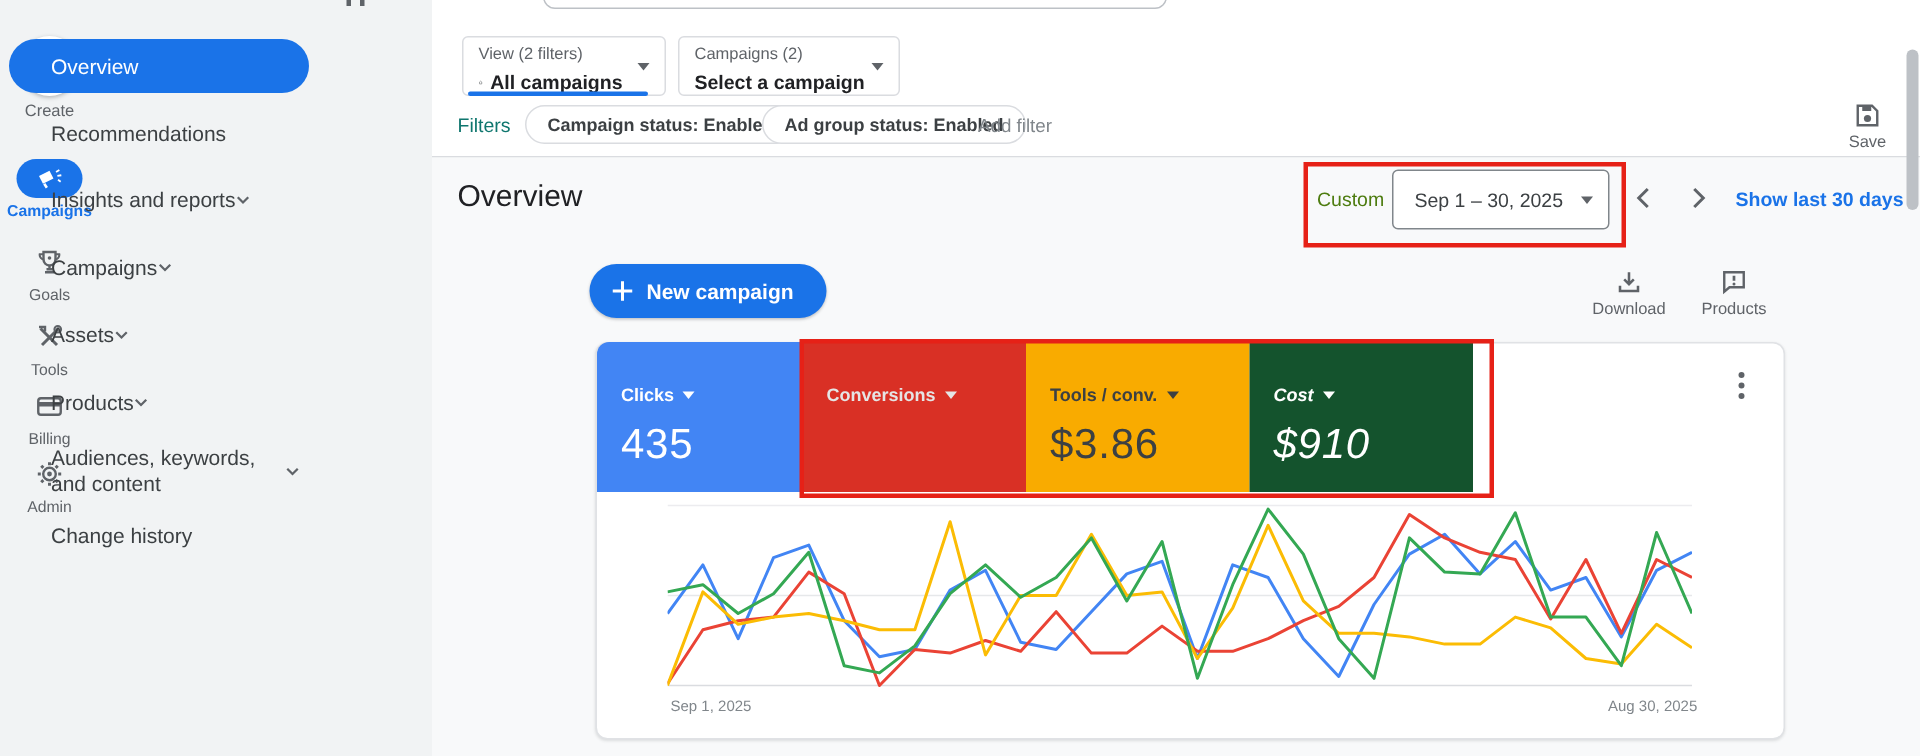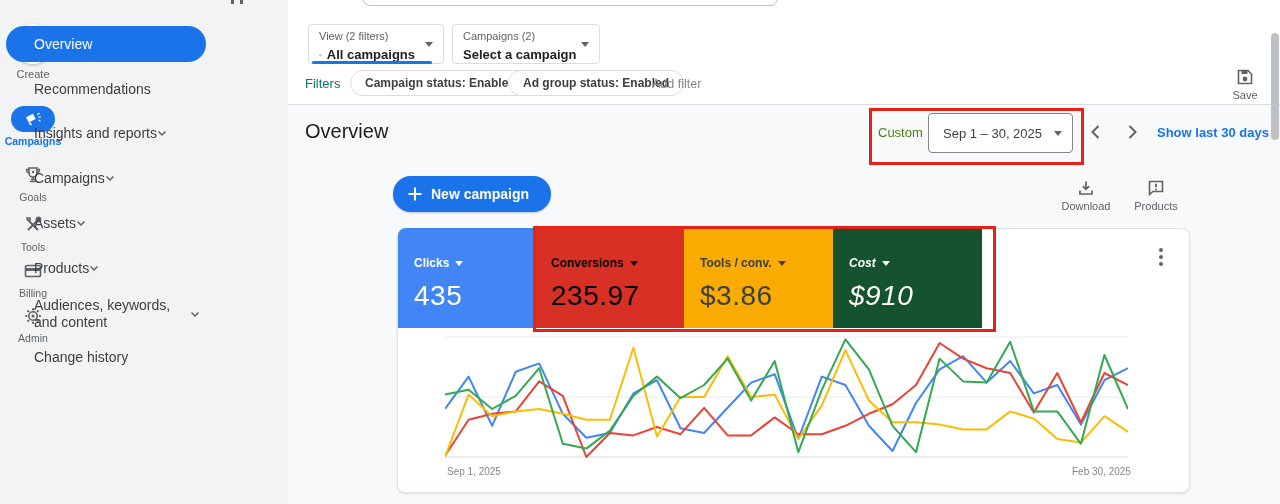--- a/index.html
+++ b/index.html
@@ -276,7 +276,7 @@
       </div>
     <div class="sc-value">435</div>
   </div>
-  <div class="scorecard" style="background: rgb(217, 48, 37); color: #000000;">
+  <div class="scorecard" style="background: rgb(217, 48, 37); color: #e5e5e5;">
     <div class="sc-label-row">
         <span>Conversions</span>
         <span class="sc-caret"></span>

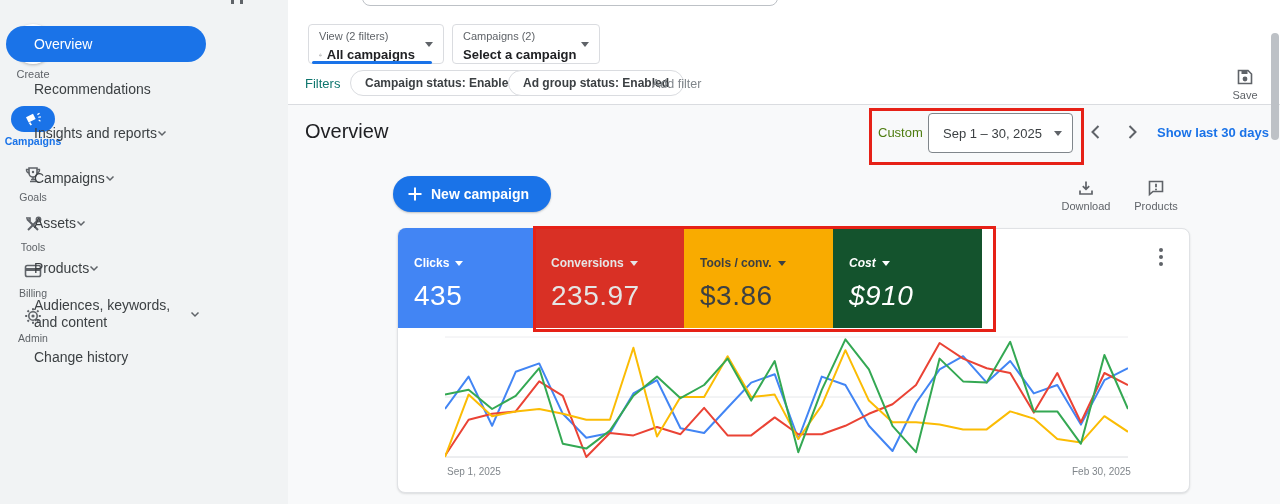--- a/index.html
+++ b/index.html
@@ -281,7 +281,6 @@
         <span>Conversions</span>
         <span class="sc-caret"></span>
       </div>
-    <div class="sc-value">235.97</div>
   </div>
   <div class="scorecard" style="background: rgb(249, 171, 0); color: rgb(60, 64, 67);">
     <div class="sc-label-row">

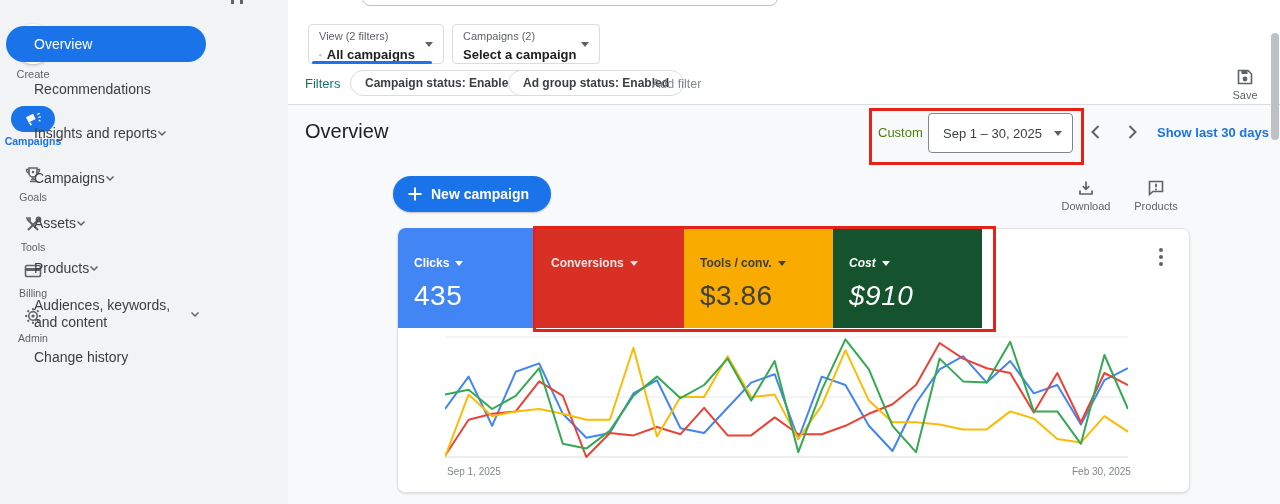--- a/index.html
+++ b/index.html
@@ -314,7 +314,7 @@
     <polyline points="0.0,61.6 23.6,56.8 47.1,76.0 70.7,62.8 94.2,35.2 117.8,110.8 141.3,115.6 164.9,97.6 188.4,62.8 212.0,43.6 235.5,65.2 259.1,52.0 282.6,25.6 306.2,67.6 329.7,28.0 353.3,119.2 376.8,56.8 400.4,6.4 423.9,36.4 447.5,92.8 471.0,119.2 494.6,25.6 518.1,48.4 541.7,49.6 565.2,8.8 588.8,78.4 612.3,78.4 635.9,110.8 659.4,22.0 683.0,76.0" fill="none" stroke="#34a853" stroke-width="2" stroke-linejoin="round"></polyline>
   </svg>
 <div class="abs axis-label" style="left:447px">Sep 1, 2025</div>
-<div class="abs axis-label" style="left:1072px">Feb 30, 2025</div>
+<div class="abs axis-label" style="left:1072px">Aug 30, 2025</div>
 
 <div class="abs annot" style="left: 869px; top: 108px; width: 215px; height: 57px; border-color: rgb(230, 33, 23);"></div>
 <div class="abs annot" style="left: 533px; top: 226px; width: 463px; height: 106px; border-color: rgb(230, 33, 23);"></div>

